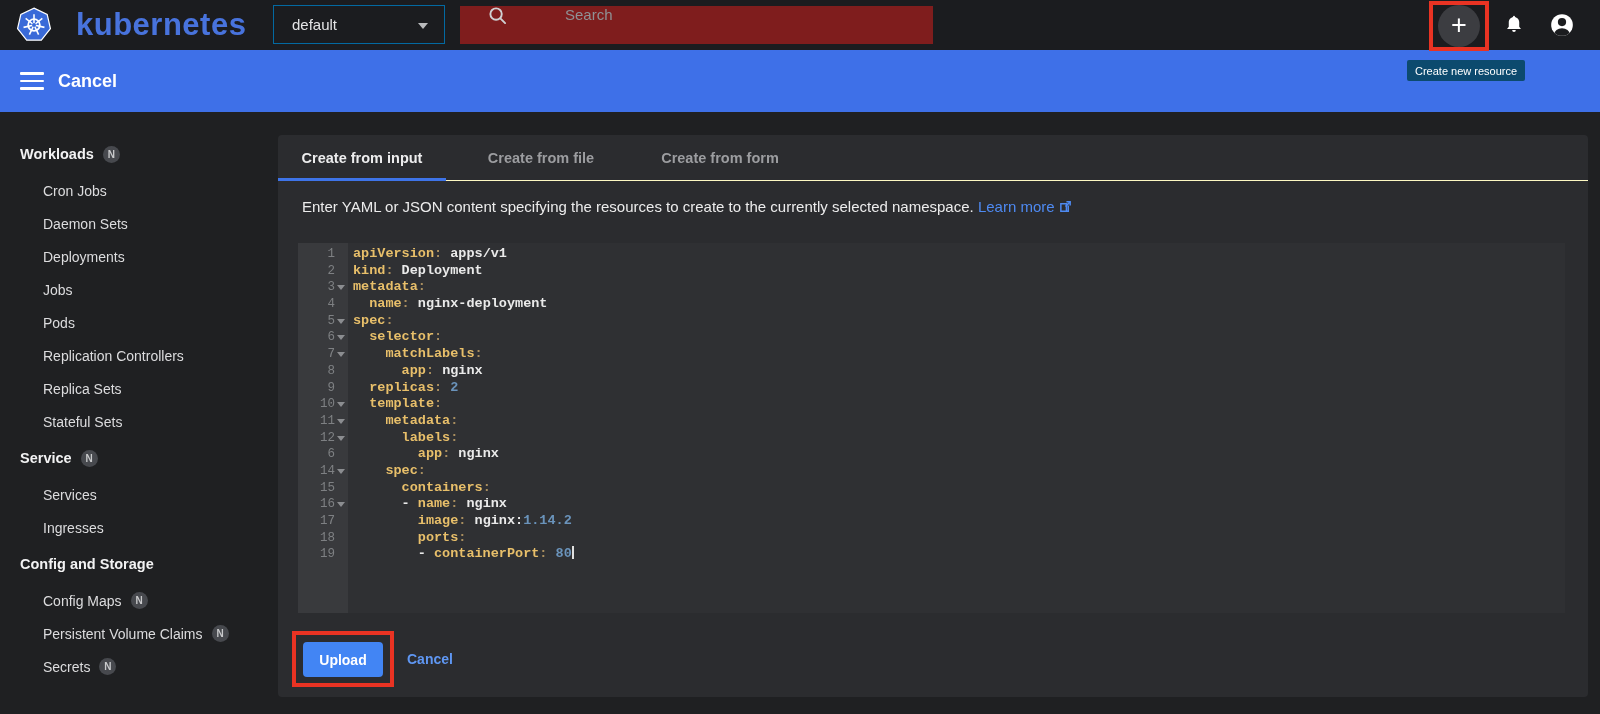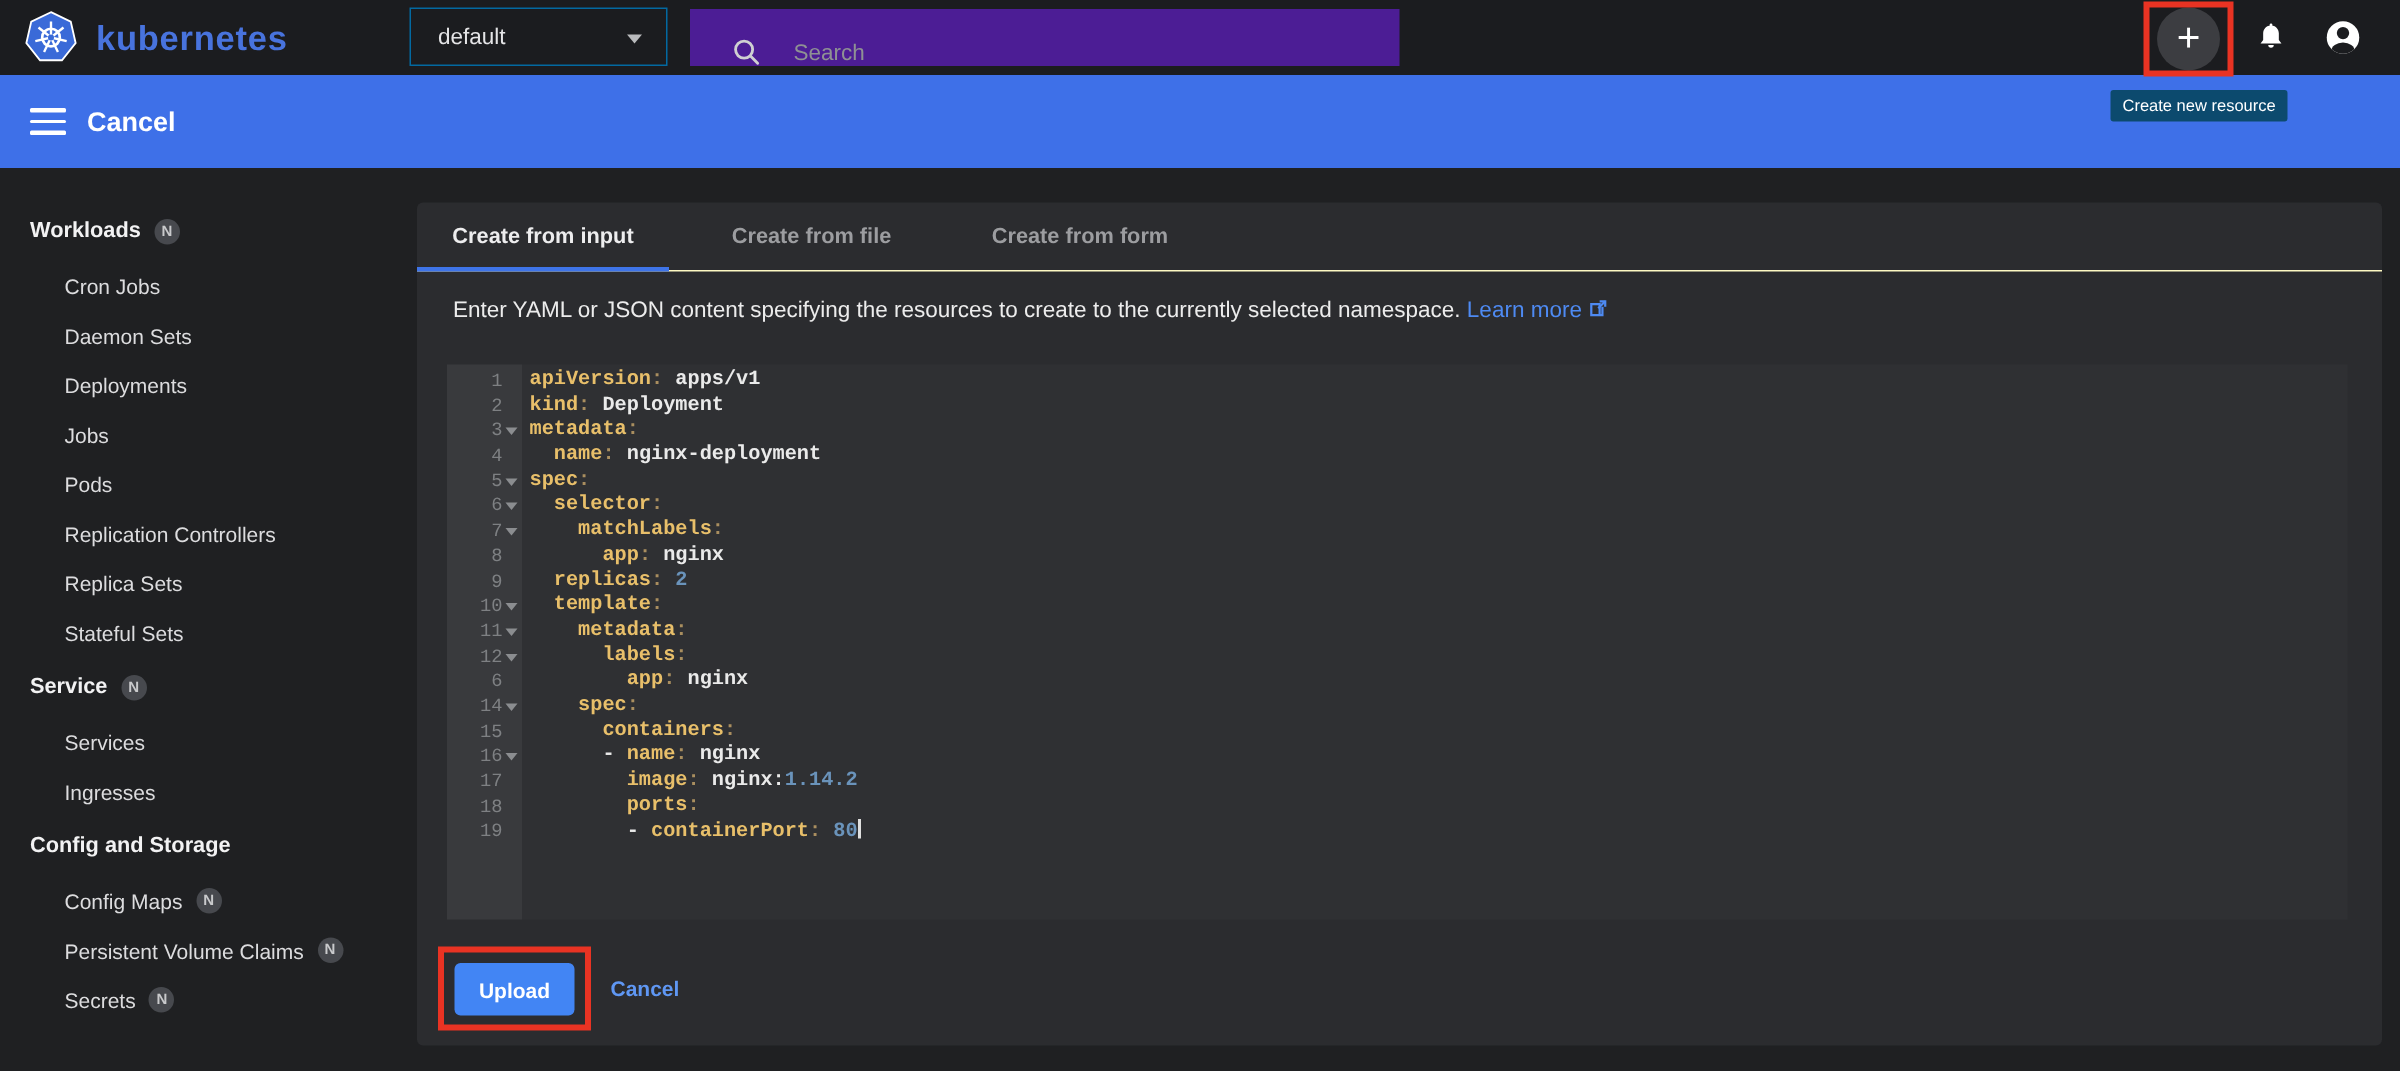--- a/index.html
+++ b/index.html
@@ -10,8 +10,8 @@
   
   .topbar { position:absolute; left:0; top:0; width:1600px; height:50px; background:#1b1c1f; z-index:10; }
   .logo { position:absolute; left:16px; top:7px; width:36px; height:36px; }
-  .brand { position:absolute; left:64px; top:0; height:50px; line-height:50px;
-    font-size:23px; font-weight:bold; color:#4873dd; letter-spacing:0.5px; }
+  .brand { position:absolute; left:76px; top:0; height:50px; line-height:50px;
+    font-size:31px; font-weight:bold; color:#4873dd; letter-spacing:0.5px; }
   .ns-select { position:absolute; left:273px; top:5px; width:172px; height:39px;
     border:1px solid #0369a1; display:flex; align-items:center; padding-left:18px;
     color:#e4e4e6; font-size:15px; cursor:pointer; }

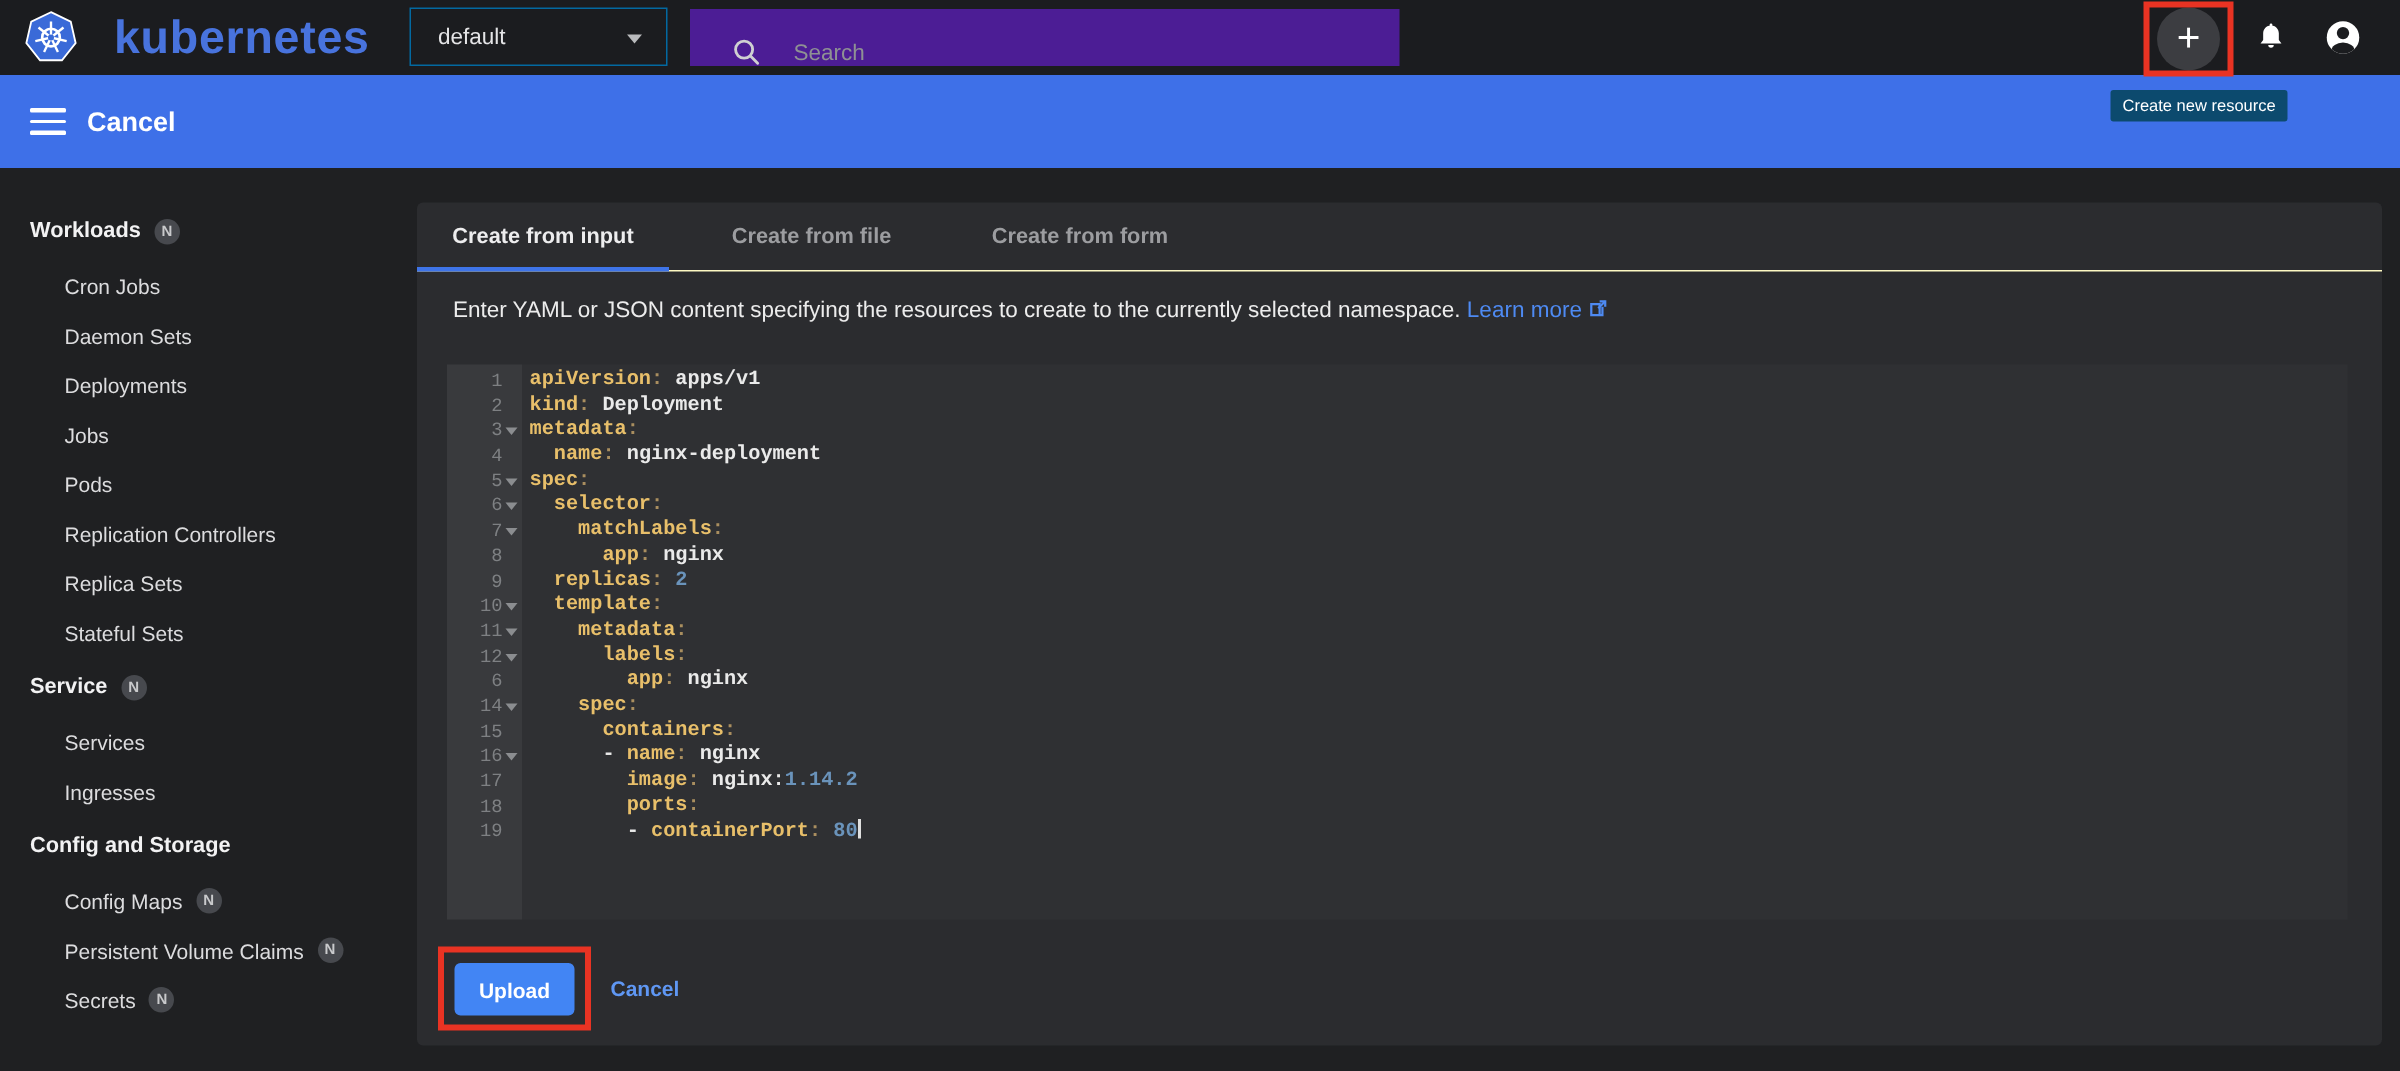--- a/index.html
+++ b/index.html
@@ -18,7 +18,7 @@
   .ns-caret { position:absolute; right:16px; top:17px; width:0; height:0;
     border-left:5px solid transparent; border-right:5px solid transparent; border-top:6px solid #b9babc; }
   .searchbar { position:absolute; left:460px; top:6px; width:473px; height:38px;
-    background:#4c1d95; display:flex; align-items:flex-end; }
+    background:#7f1d1d; display:flex; align-items:flex-start;gap:36px; }
   .search-icon { margin-left:28px; }
   .search-ph { margin-left:22px; color:#8f9194; font-size:15px; }
   .plus-btn { position:absolute; left:1438px; top:5px; width:42px; height:42px; border-radius:50%;

